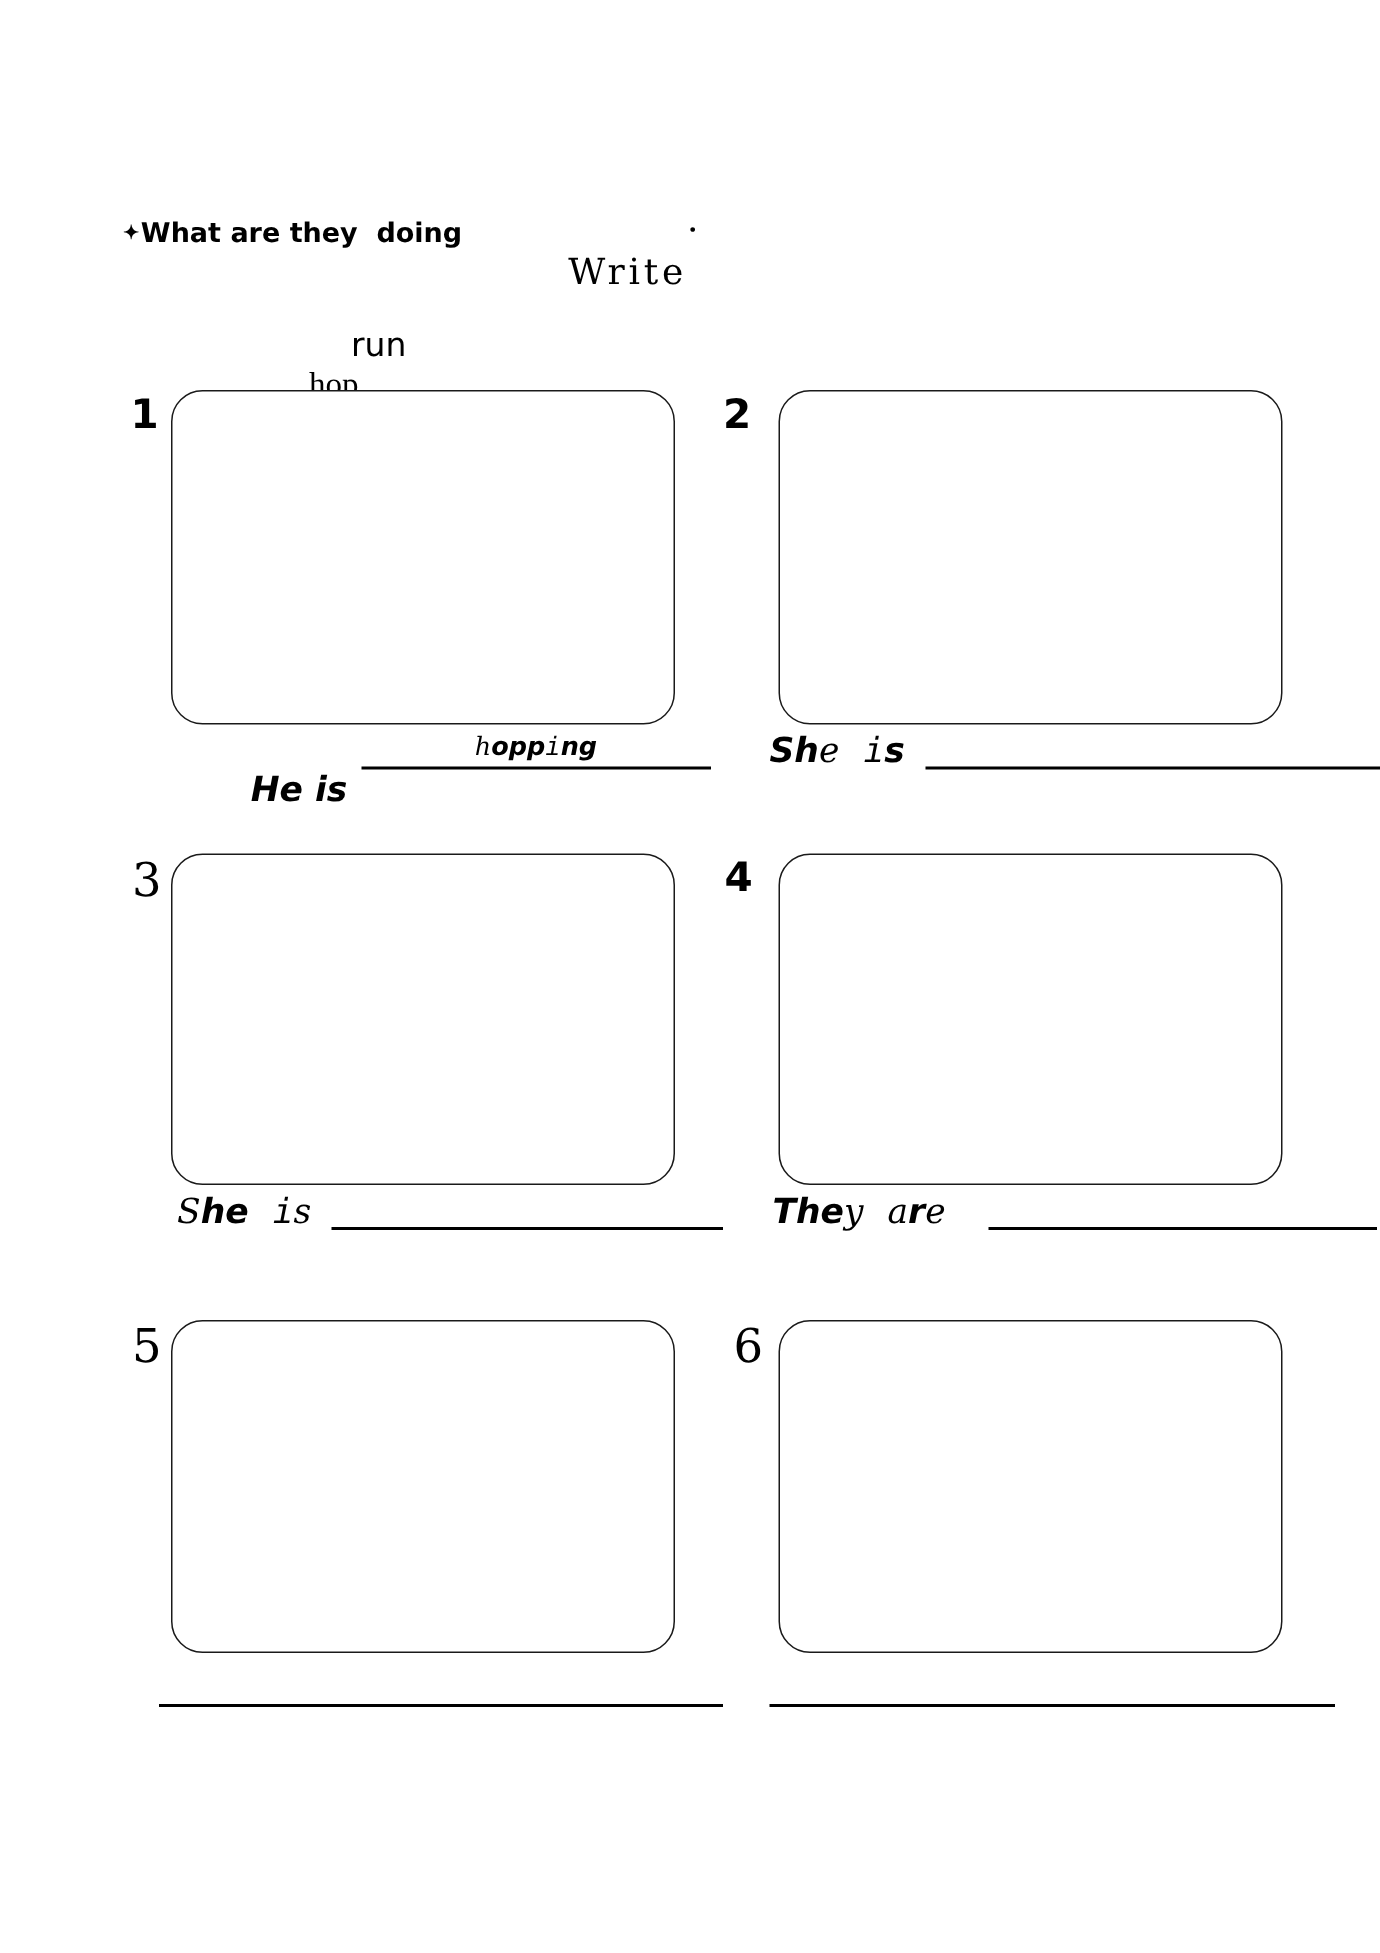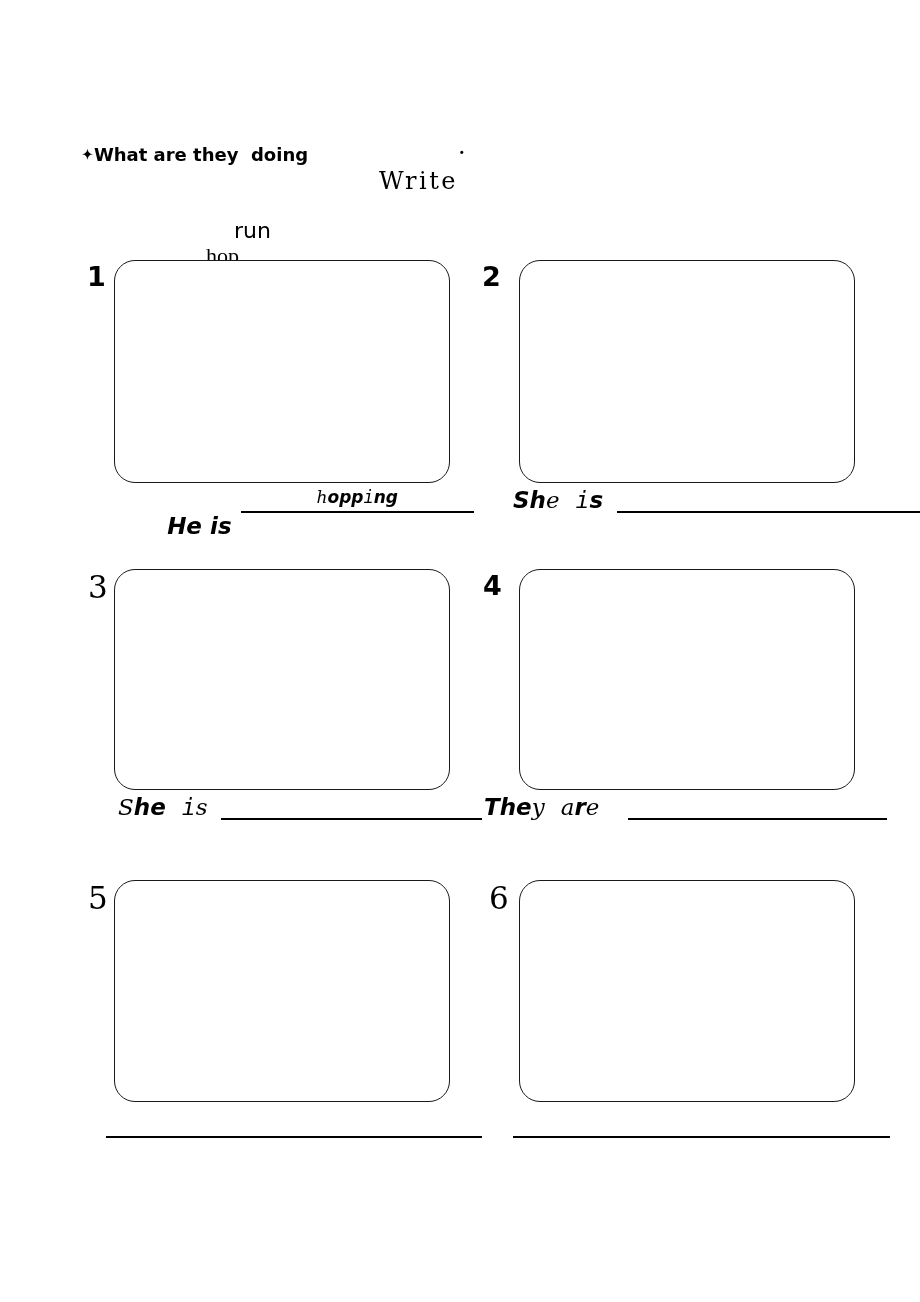--- a/index.html
+++ b/index.html
@@ -207,7 +207,7 @@
   <div class="item">
     <span class="num sans" style="left:483px; top:572px;">4</span>
     <div class="picbox" style="left:519px; top:569px; width:336px; height:221px;"></div>
-    <div class="answer" style="left:484px; top:794px; width:403px;gap:16px;">
+    <div class="answer" style="left:515px; top:794px; width:403px;gap:16px;">
       <span class="prefix"><span class="f-sans">The</span><span class="f-serif">y</span><span class="f-sans">  </span><span class="f-serif">a</span><span class="f-sans">r</span><span class="f-serif">e</span></span>
       <span class="blank" style="flex:1; margin-left:13px;">
         <span class="written"></span>

